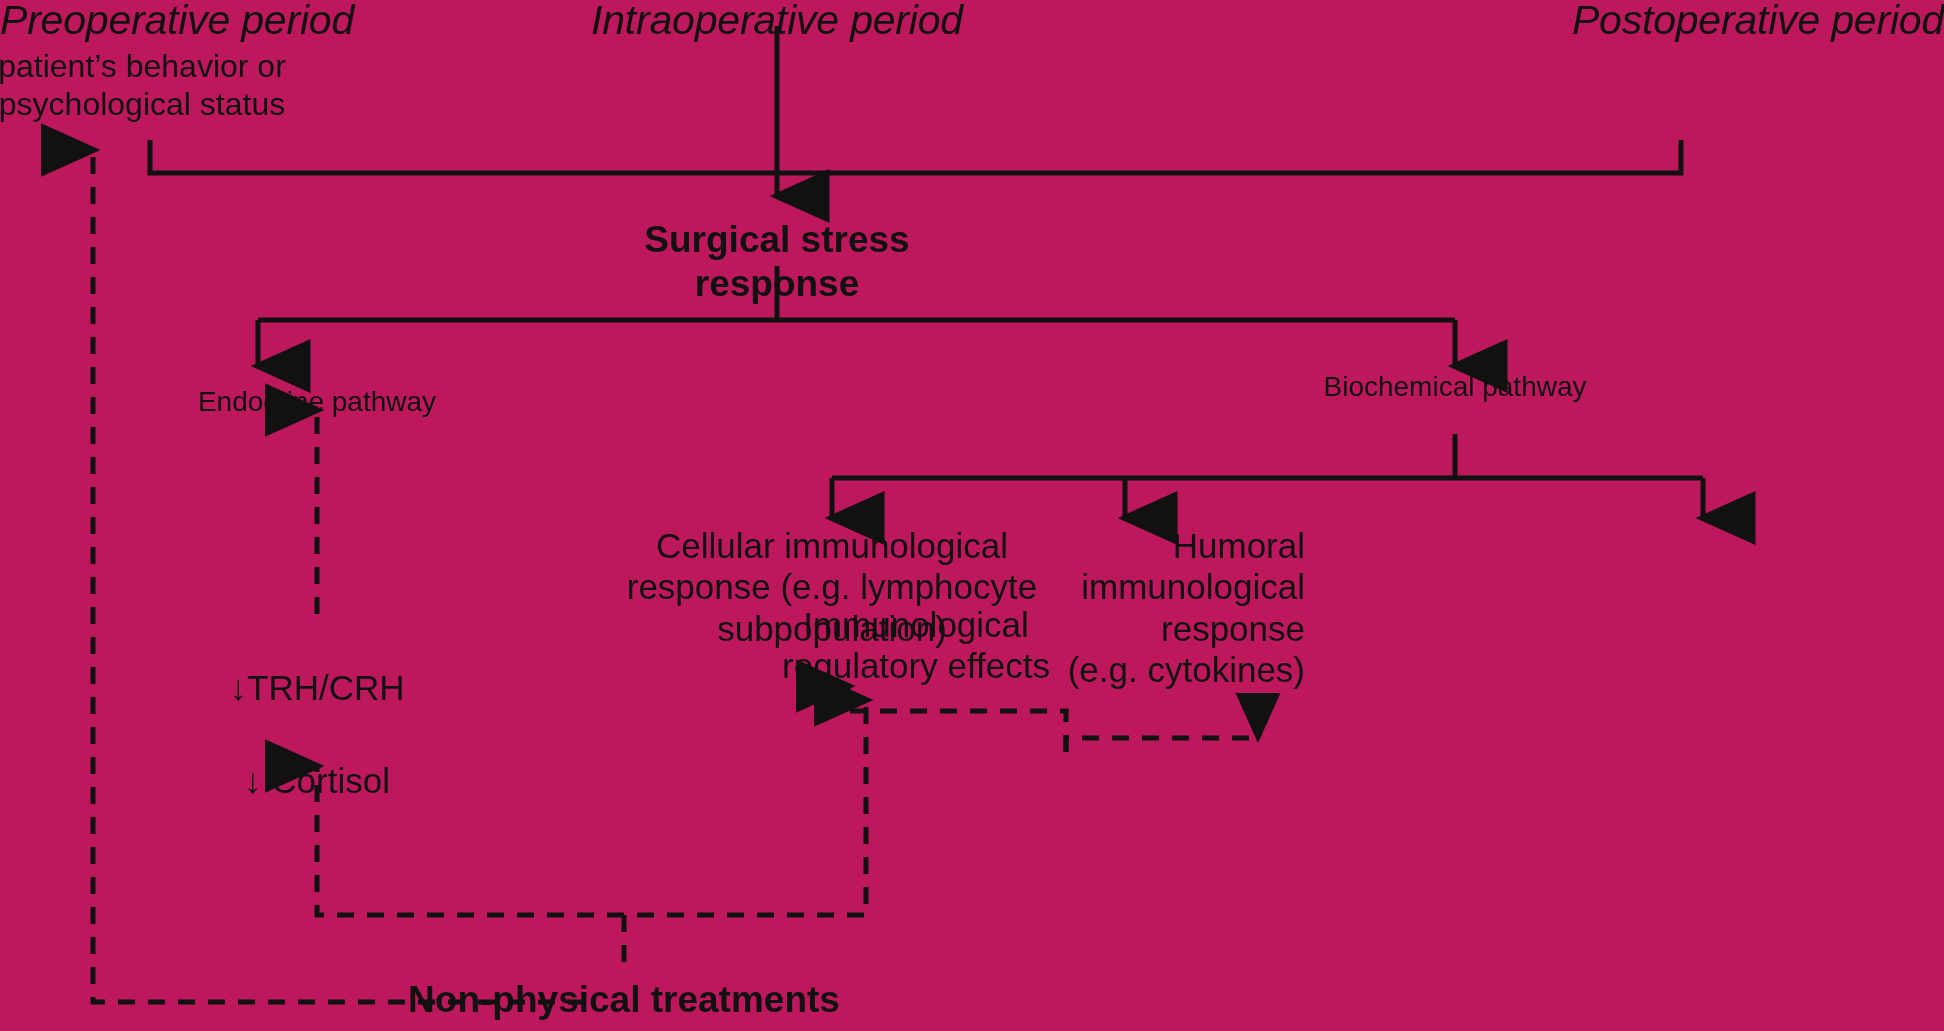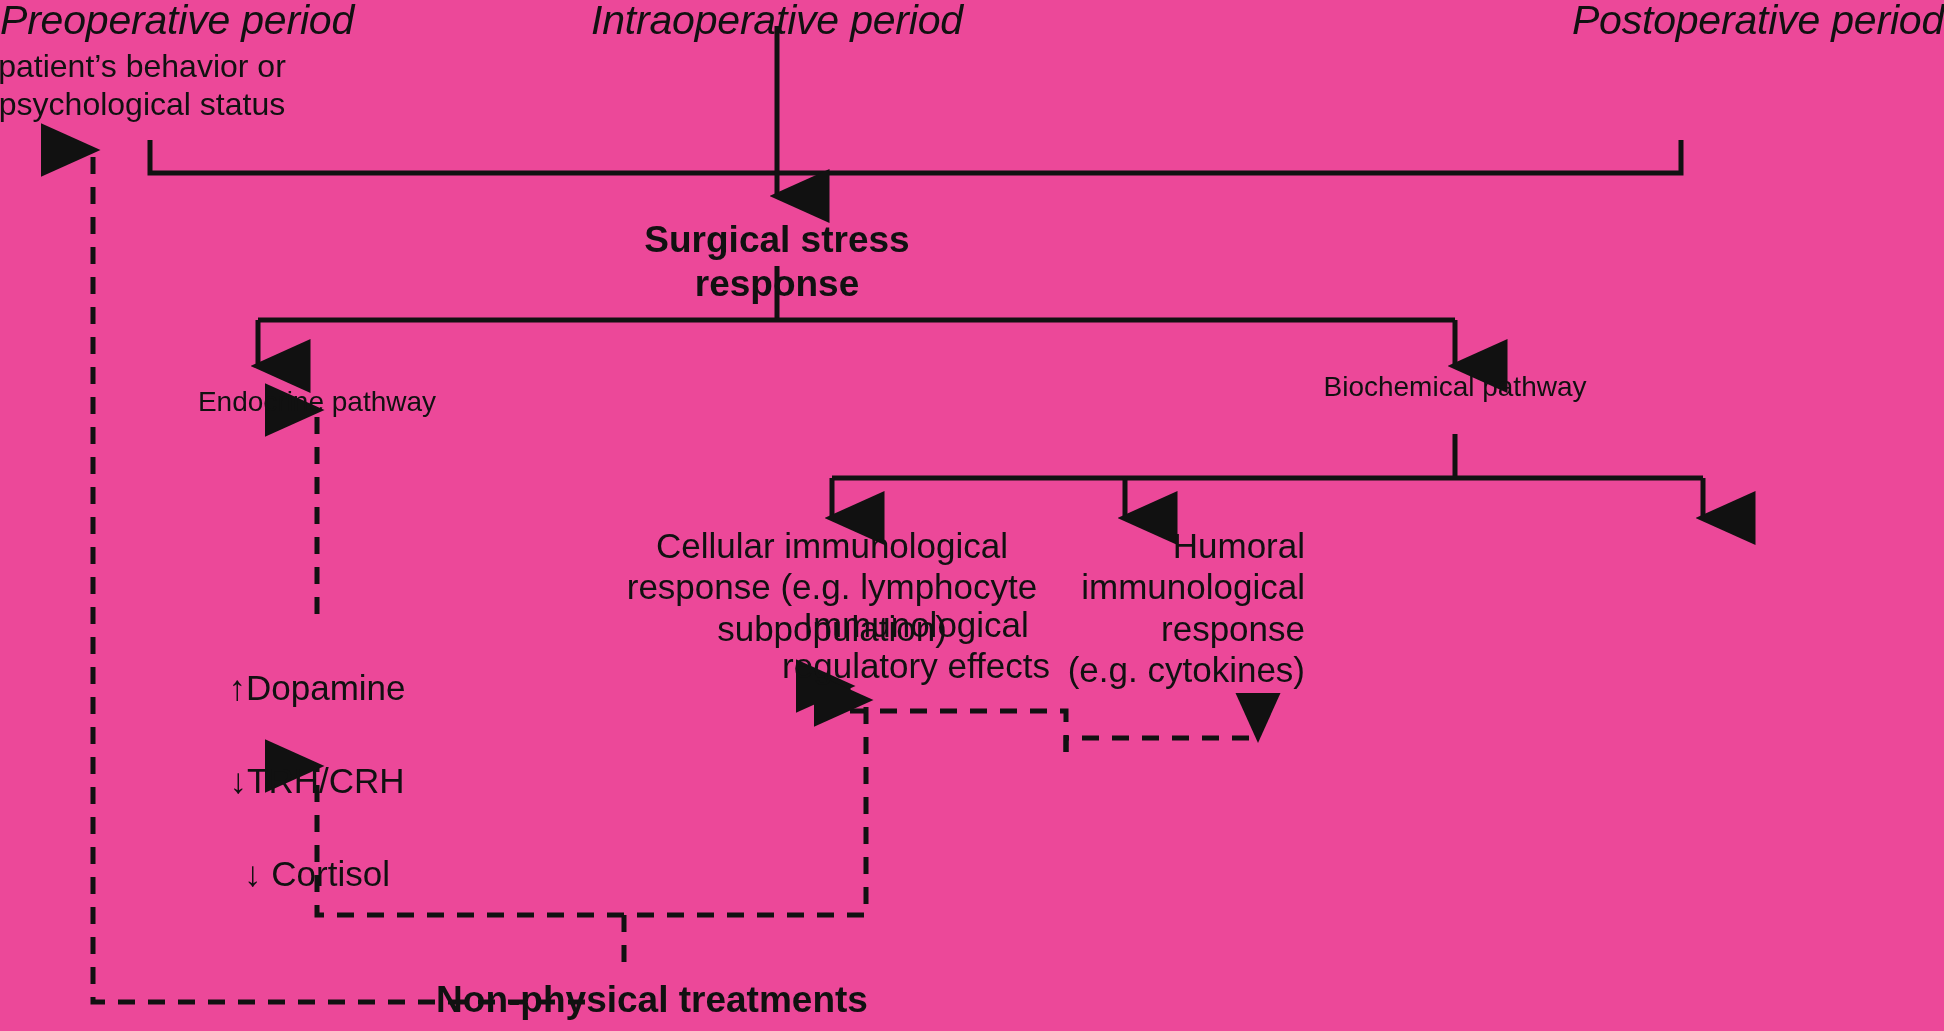--- a/index.html
+++ b/index.html
@@ -4,7 +4,7 @@
 <style>
   html,body{margin:0;padding:0;background:#ffffff;}
   body{font-family:"Liberation Sans","DejaVu Sans",sans-serif;color:#0b0b0b;}
-  #stage{position:relative;width:1944px;height:1031px;background:#ec4899;overflow:hidden;}
+  #stage{position:relative;width:1944px;height:1031px;background:#be185d;overflow:hidden;}
   svg#wires{position:absolute;left:0;top:0;width:1944px;height:1031px;}
   .lbl{position:absolute;text-align:center;line-height:1.18;color:#111111;
        font-family:"Liberation Sans","DejaVu Sans",sans-serif;white-space:pre-line;}

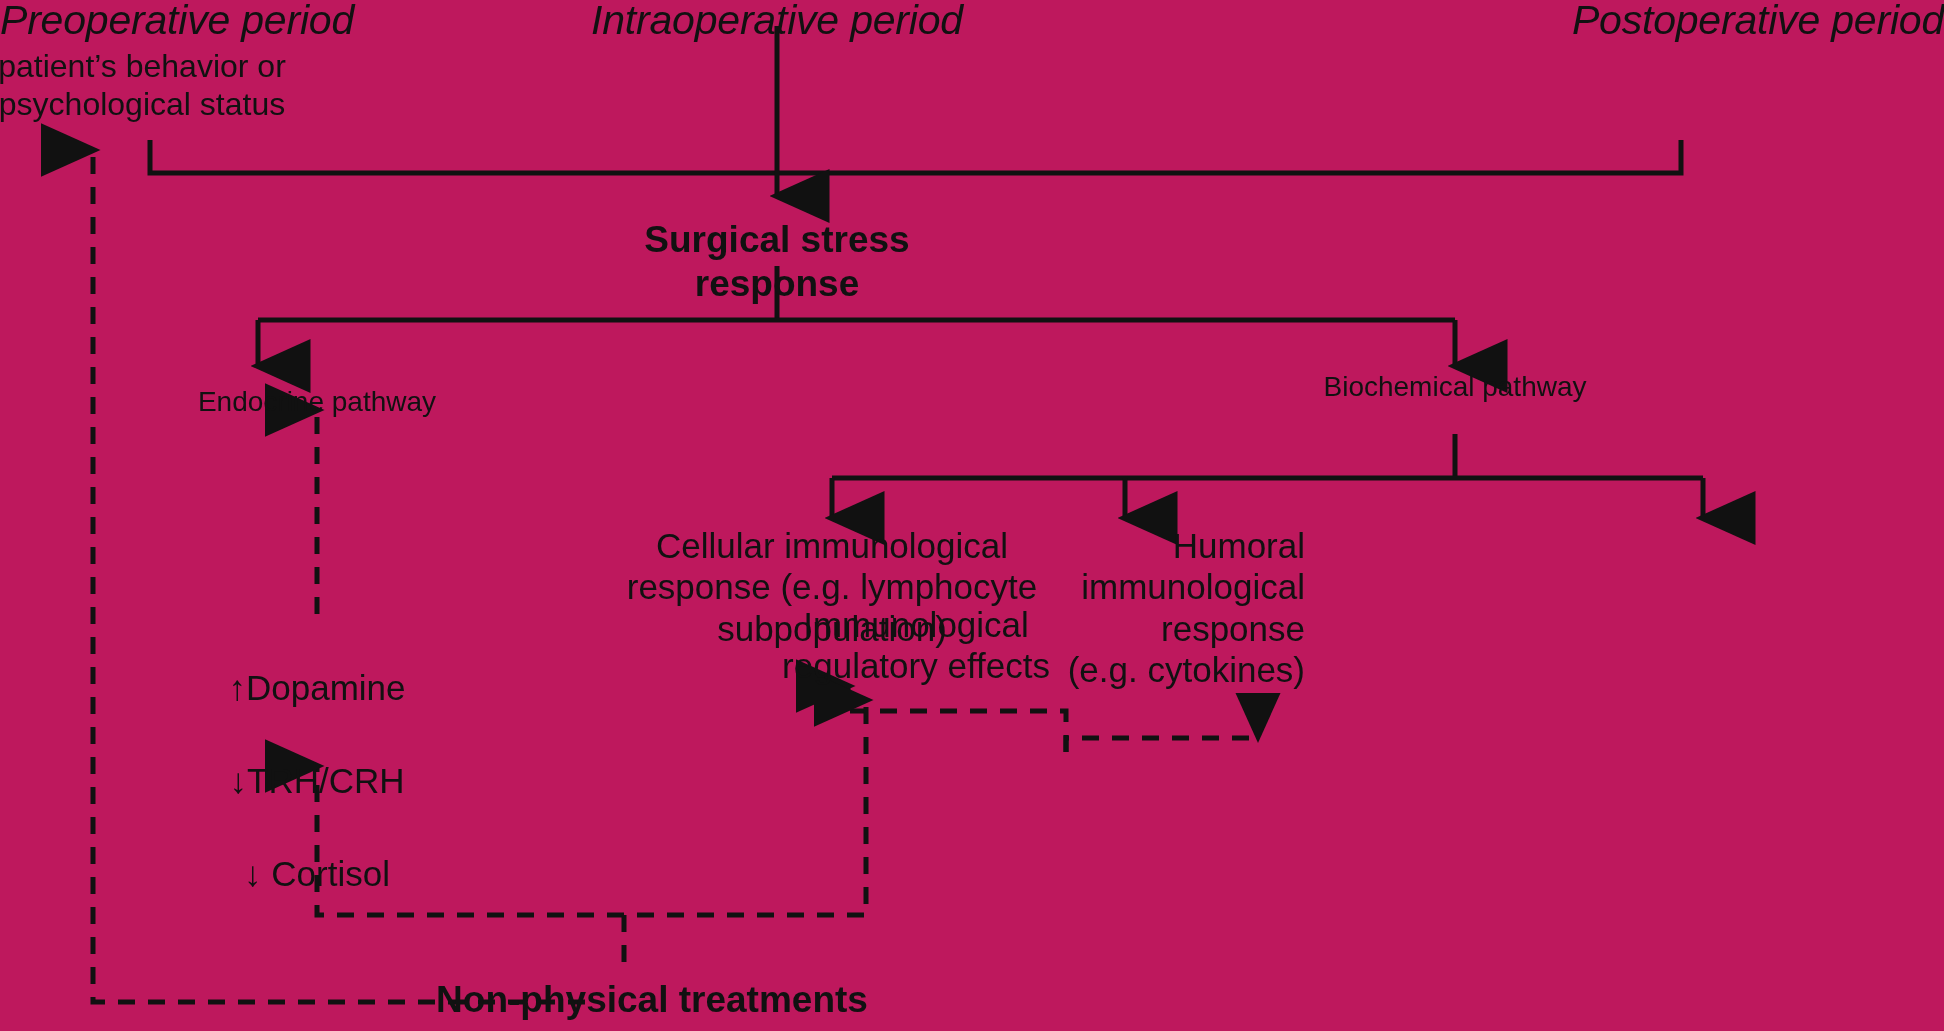--- a/index.html
+++ b/index.html
@@ -94,7 +94,6 @@
   <div class="lbl n37 bold" style="left:404px;top:978px;width:440px;margin-left:28px;">Non-physical treatments</div>
 
   <div class="lbl hormones" id="hormone-list" style="left:137px;top:618px;width:360px;">
-    <div>↑Dopamine</div>
     <div>↓TRH/CRH</div>
     <div>↓ Cortisol</div>
     

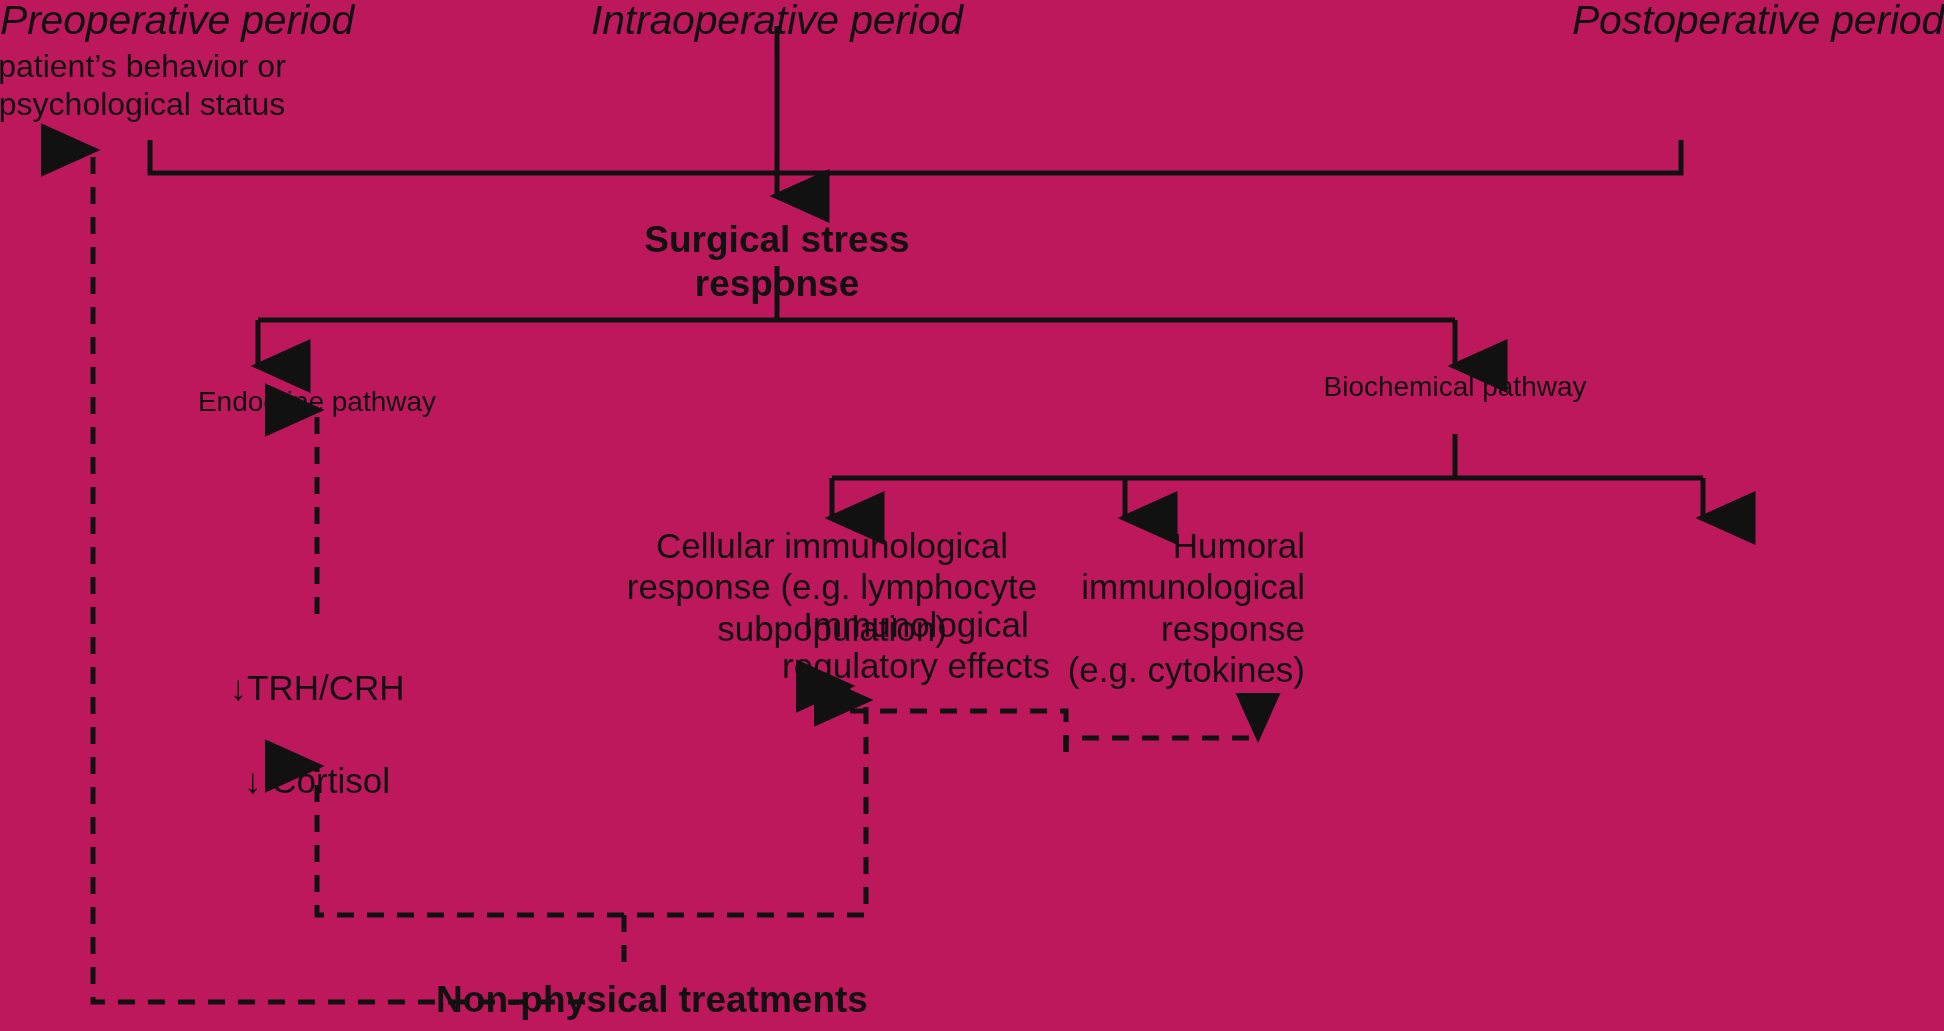--- a/index.html
+++ b/index.html
@@ -91,7 +91,7 @@
   <div class="lbl n35" style="left:696px;top:604px;width:440px;">Immunological
 regulatory effects</div>
 
-  <div class="lbl n37 bold" style="left:404px;top:978px;width:440px;margin-left:28px;">Non-physical treatments</div>
+  <div class="lbl n37 bold" style="left:404px;top:978px;width:440px;">Non-physical treatments</div>
 
   <div class="lbl hormones" id="hormone-list" style="left:137px;top:618px;width:360px;">
     <div>↓TRH/CRH</div>

